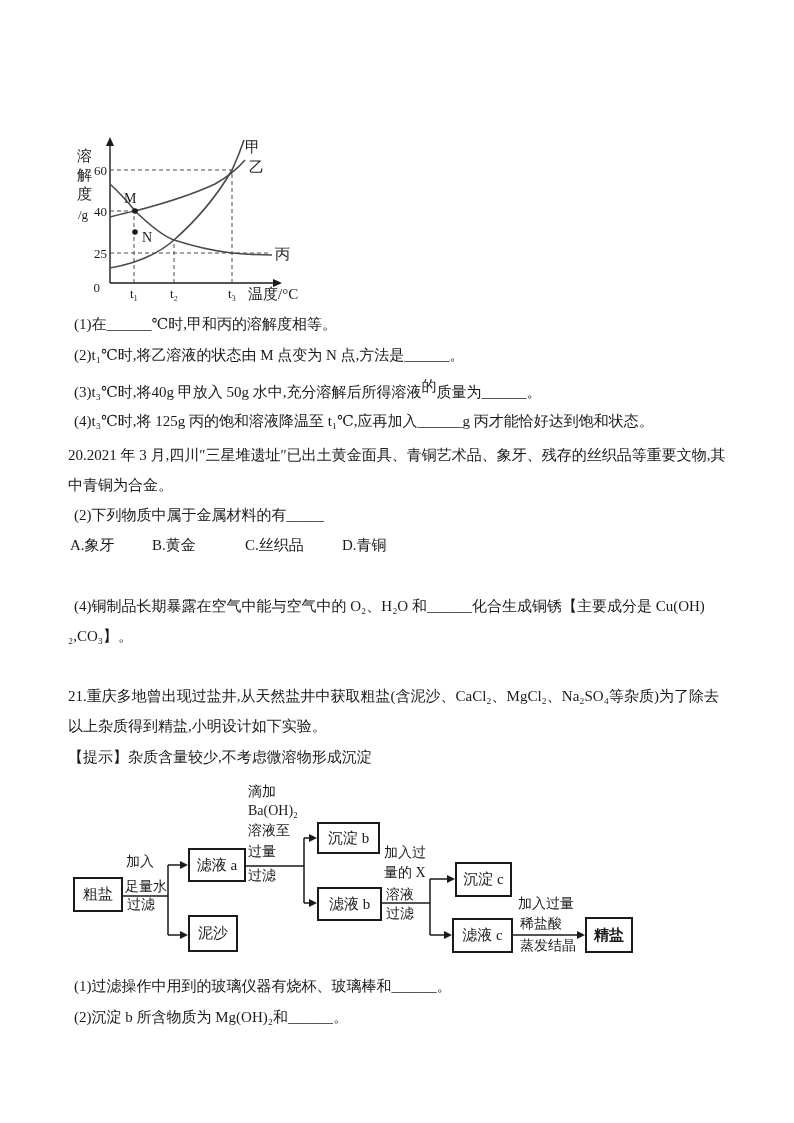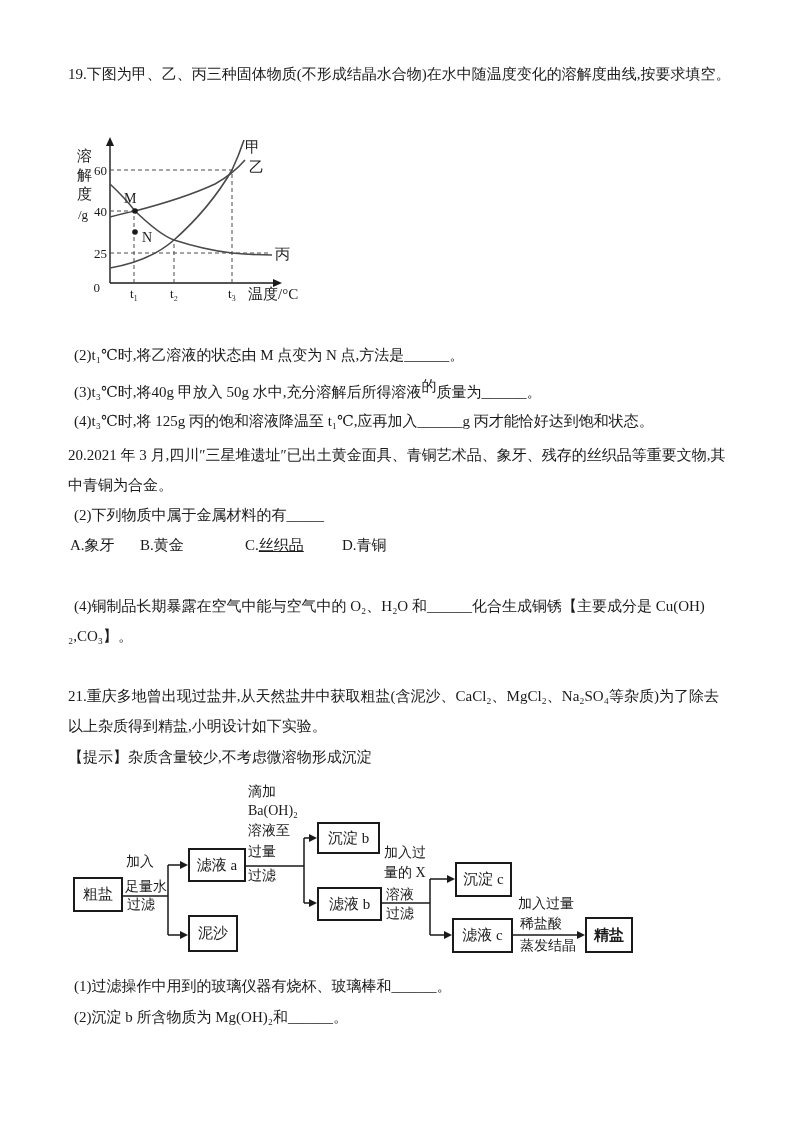--- a/index.html
+++ b/index.html
@@ -27,7 +27,6 @@
 
 <div class="page">
 
-  <div class="ln" style="left:68px;top:66px">19.下图为甲、乙、丙三种固体物质(不形成结晶水合物)在水中随温度变化的溶解度曲线,按要求填空。</div>
 
   <svg style="left:65px;top:132px" width="240" height="175" viewBox="0 0 240 175">
 

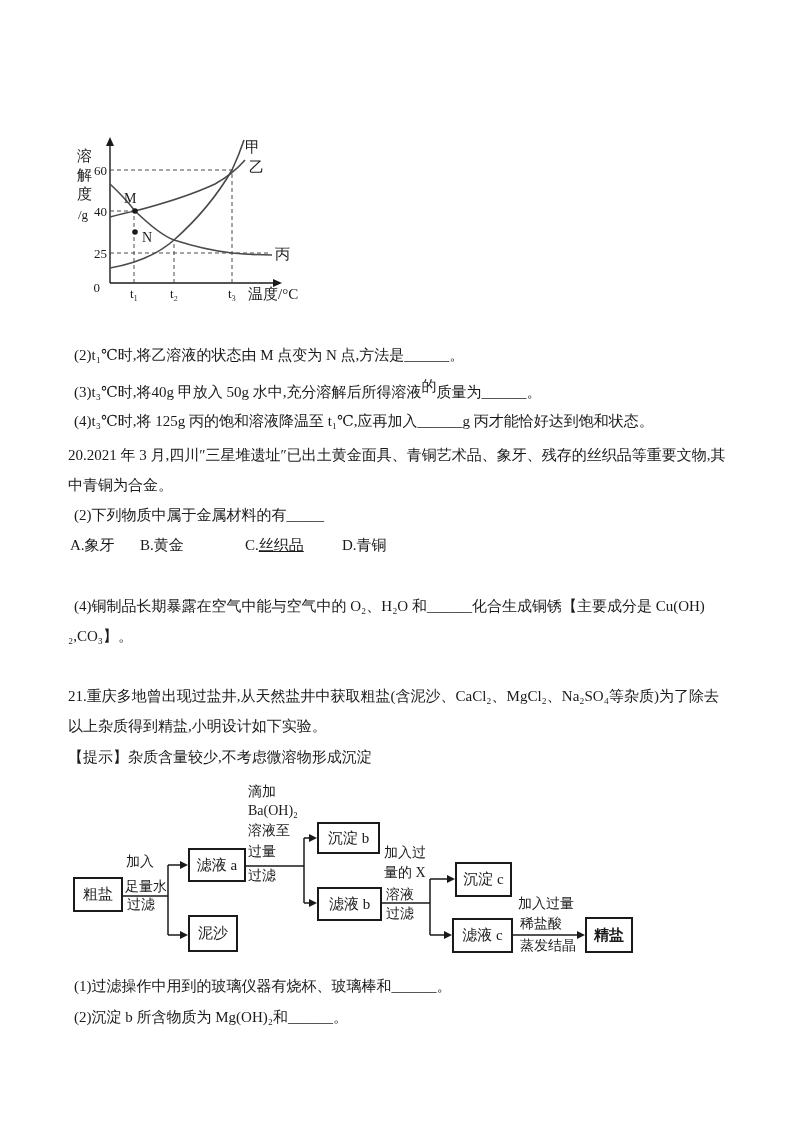--- a/index.html
+++ b/index.html
@@ -70,6 +70,7 @@
     <text class="gpt" x="77" y="110">N</text>
   </svg>
 
+  <div class="ln" style="left:74px;top:316px">(1)在______℃时,甲和丙的溶解度相等。</div>
   <div class="ln" style="left:74px;top:347px">(2)t₁℃时,将乙溶液的状态由 M 点变为 N 点,方法是______。</div>
   <div class="ln" style="left:74px;top:384px"><span>(3)t₃℃时,将40g 甲放入 50g 水中,充分溶解后所得溶液</span><span class="raise">的</span><span>质量为______。</span></div>
   <div class="ln" style="left:74px;top:413px">(4)t₃℃时,将 125g 丙的饱和溶液降温至 t₁℃,应再加入______g 丙才能恰好达到饱和状态。</div>

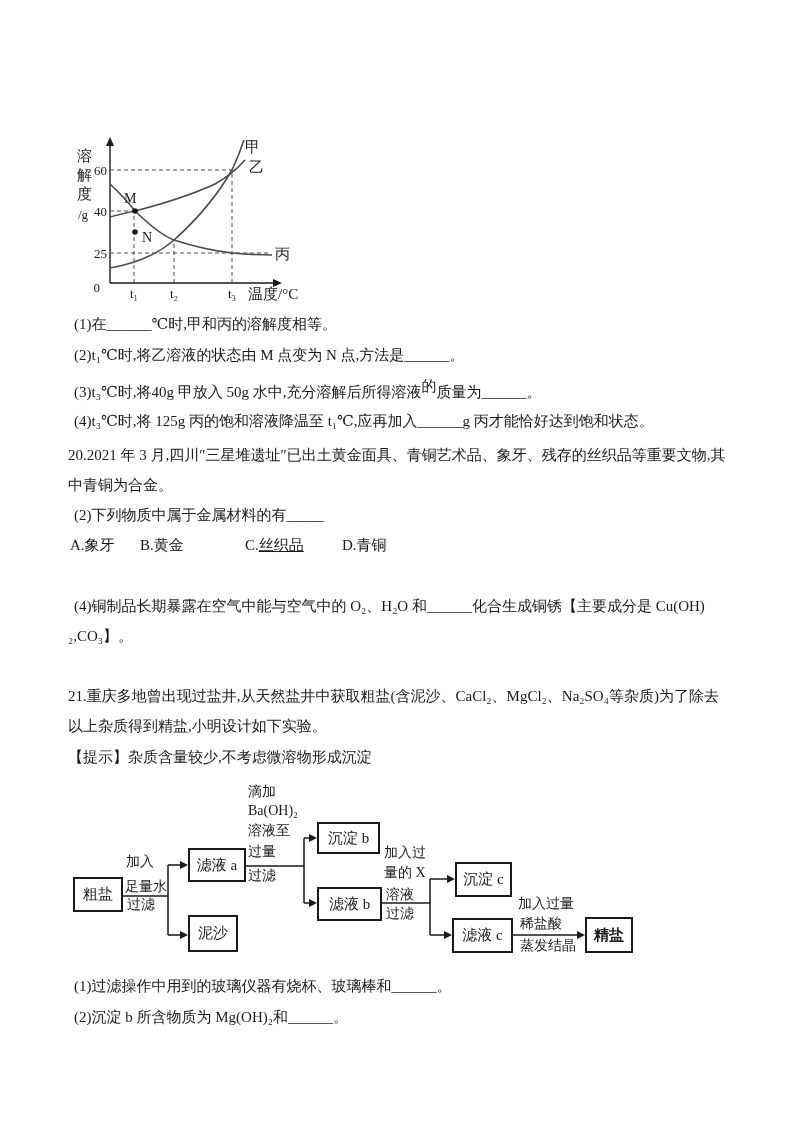--- a/index.html
+++ b/index.html
@@ -79,7 +79,7 @@
   <div class="ln" style="left:68px;top:477px">中青铜为合金。</div>
   <div class="ln" style="left:74px;top:507px">(2)下列物质中属于金属材料的有_____</div>
   <div class="ln" style="left:70px;top:537px">A.象牙</div>
-  <div class="ln" style="left:140px;top:537px">B.黄金</div>
+  <div class="ln" style="left:152px;top:537px">B.黄金</div>
   <div class="ln" style="left:245px;top:537px"><span>C.</span><span class="ul">丝织品</span></div>
   <div class="ln" style="left:342px;top:537px">D.青铜</div>
   <div class="ln" style="left:74px;top:598px">(4)铜制品长期暴露在空气中能与空气中的 O₂、H₂O 和______化合生成铜锈【主要成分是 Cu(OH)</div>

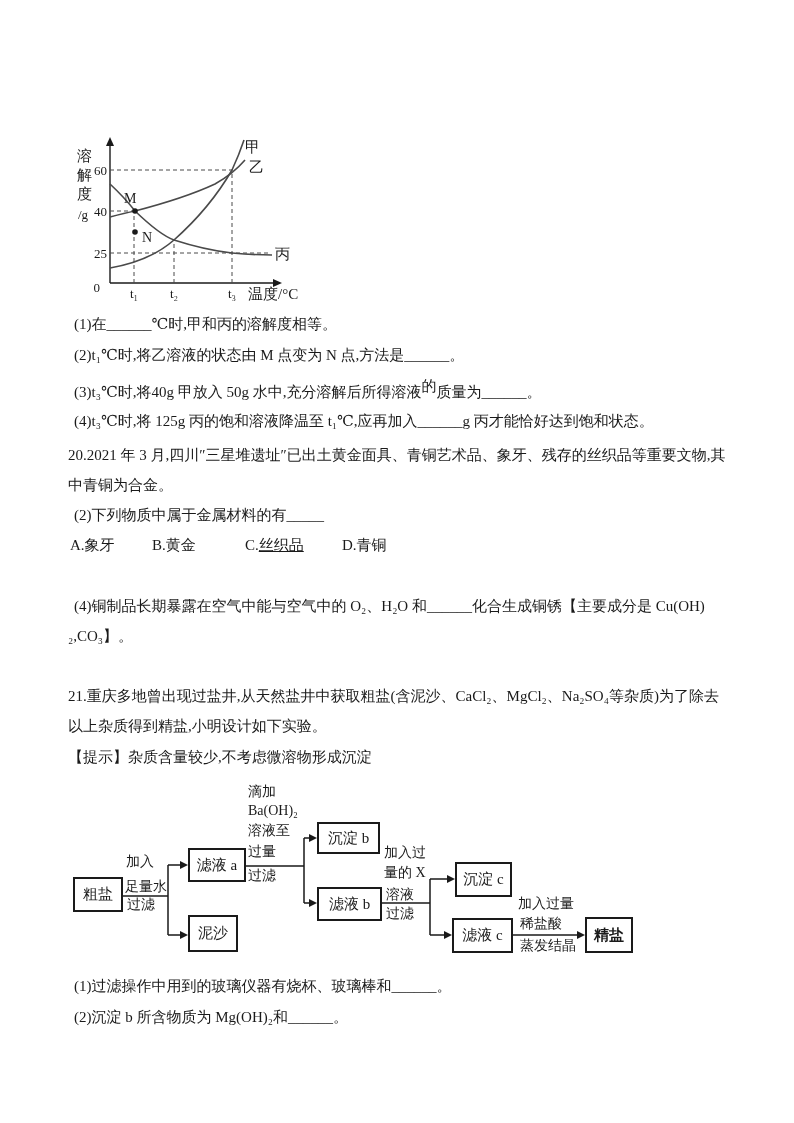--- a/index.html
+++ b/index.html
@@ -7,7 +7,7 @@
         font-family:"Liberation Serif","DejaVu Serif",serif;color:#1a1a1a;overflow:hidden;}
   .ln{position:absolute;white-space:nowrap;font-size:15px;line-height:17px;}
   .raise{position:relative;top:-6px;}
-  .ul{text-decoration:underline;}
+  .ul{}
   svg{position:absolute;}
   svg text{fill:#1a1a1a;font-family:"Liberation Serif","DejaVu Serif",serif;}
   .axis{stroke:#1a1a1a;stroke-width:1.4;fill:none;}

